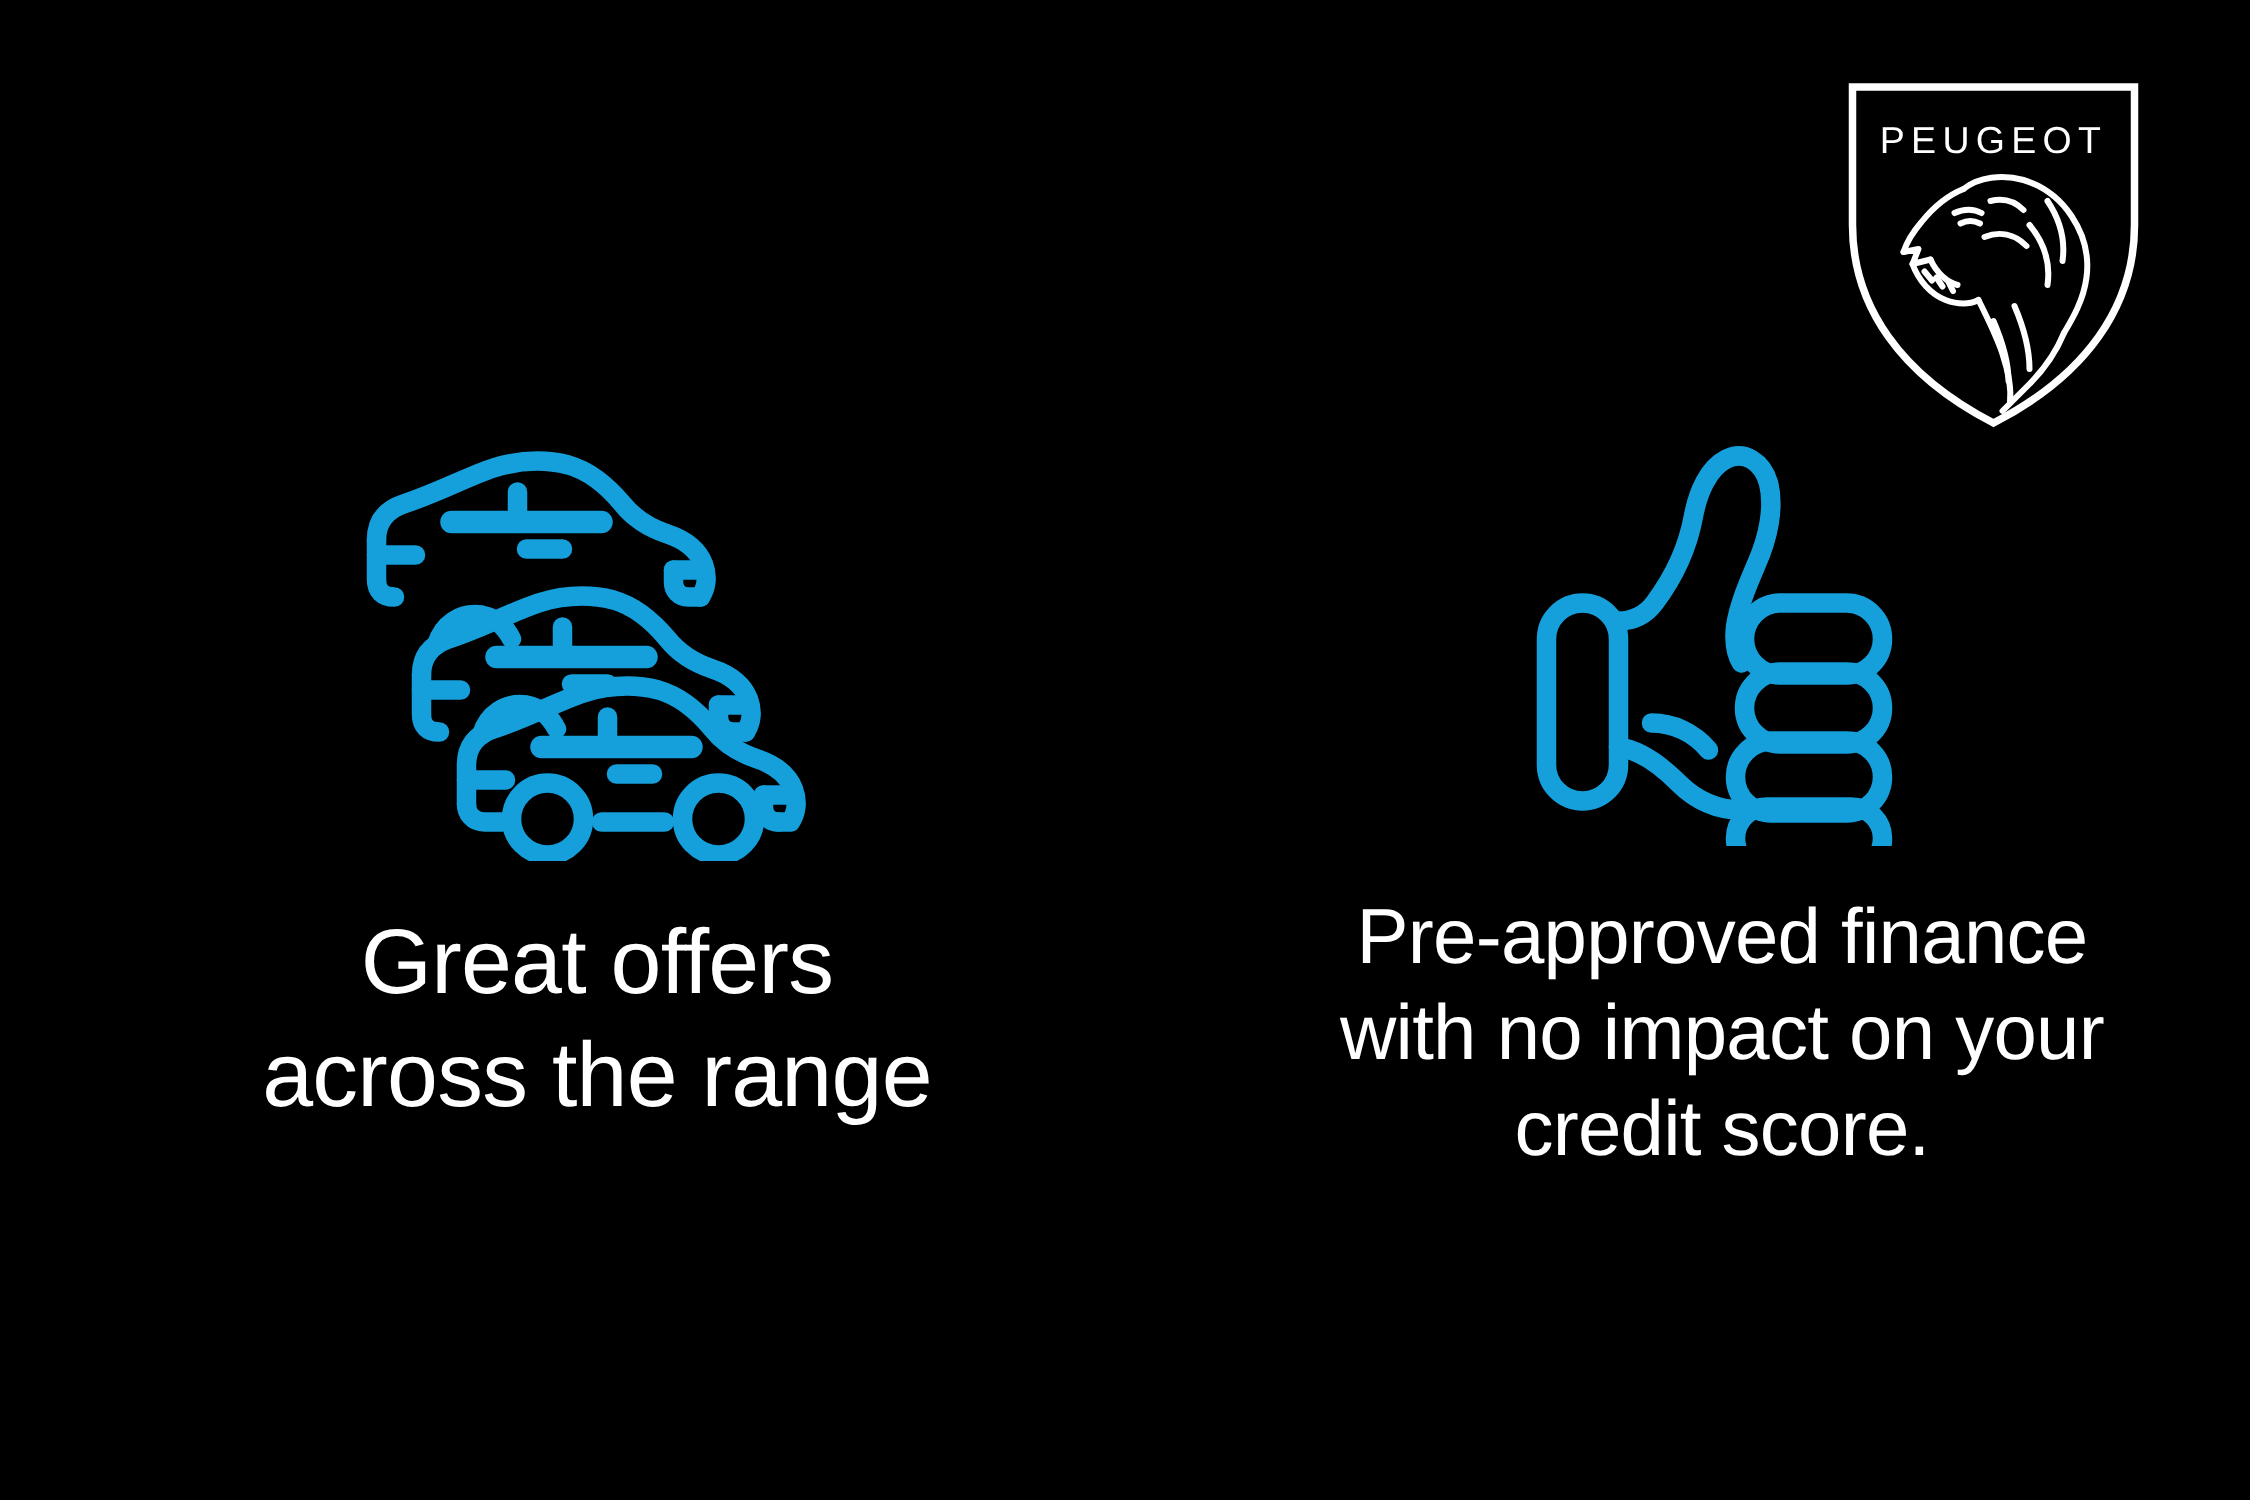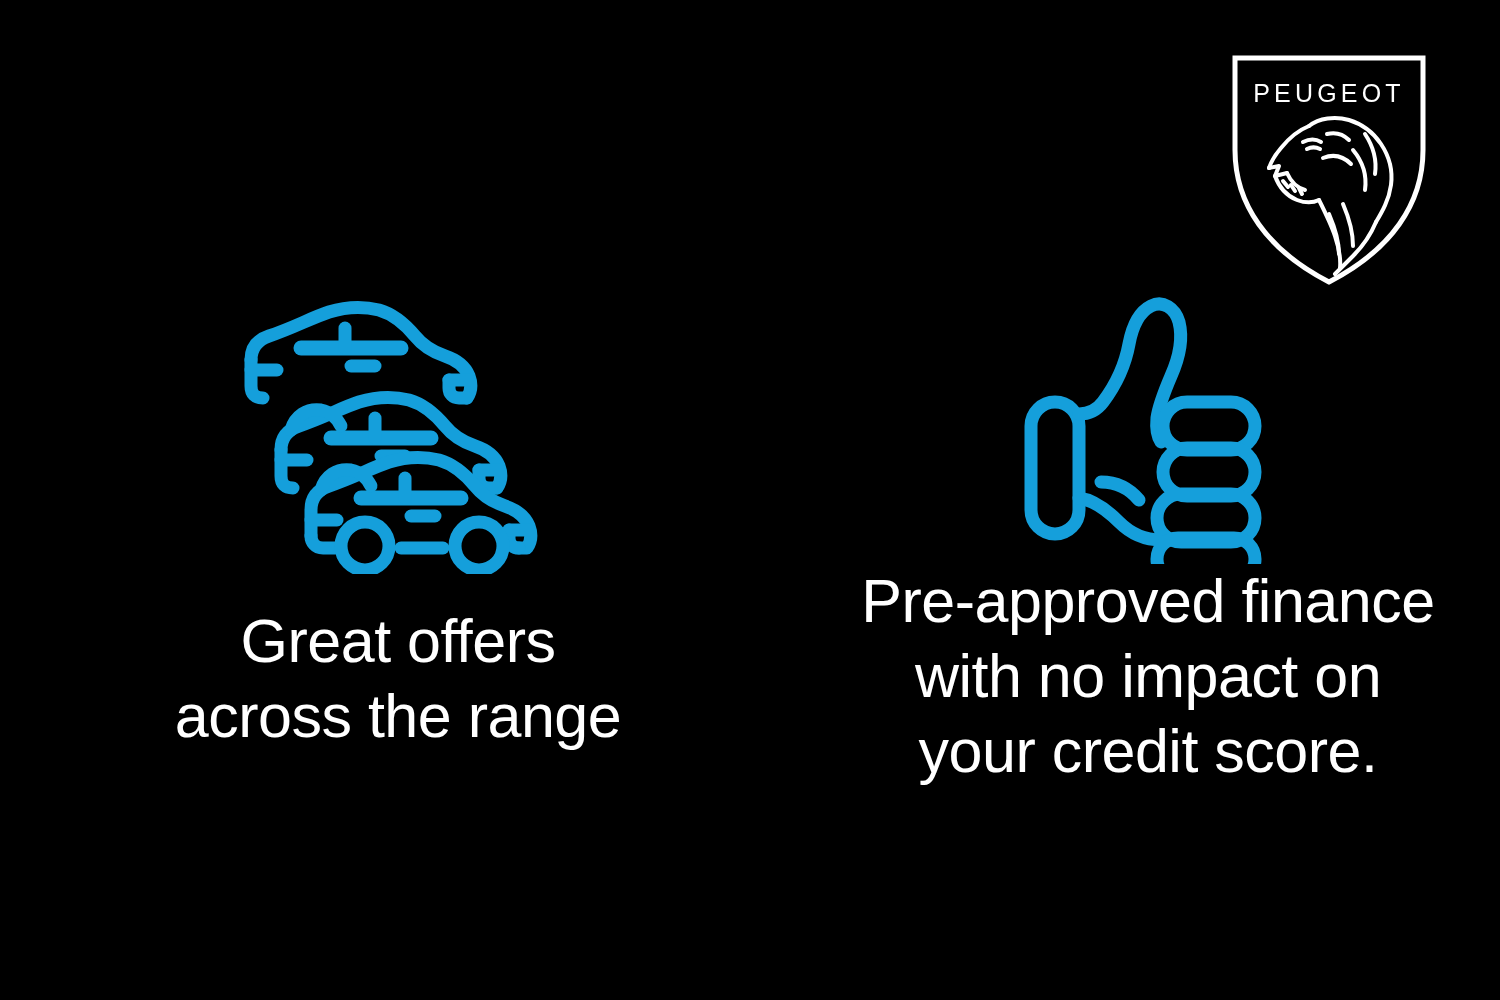--- a/index.html
+++ b/index.html
@@ -71,9 +71,10 @@
     margin-top: 30px;
   }
   .caption-right {
-    font-size: 61px;
+    font-size: 52px;
     line-height: 1.23;
     width: 580px;
+    margin-top: 30px;
   }
 </style>
 </head>

